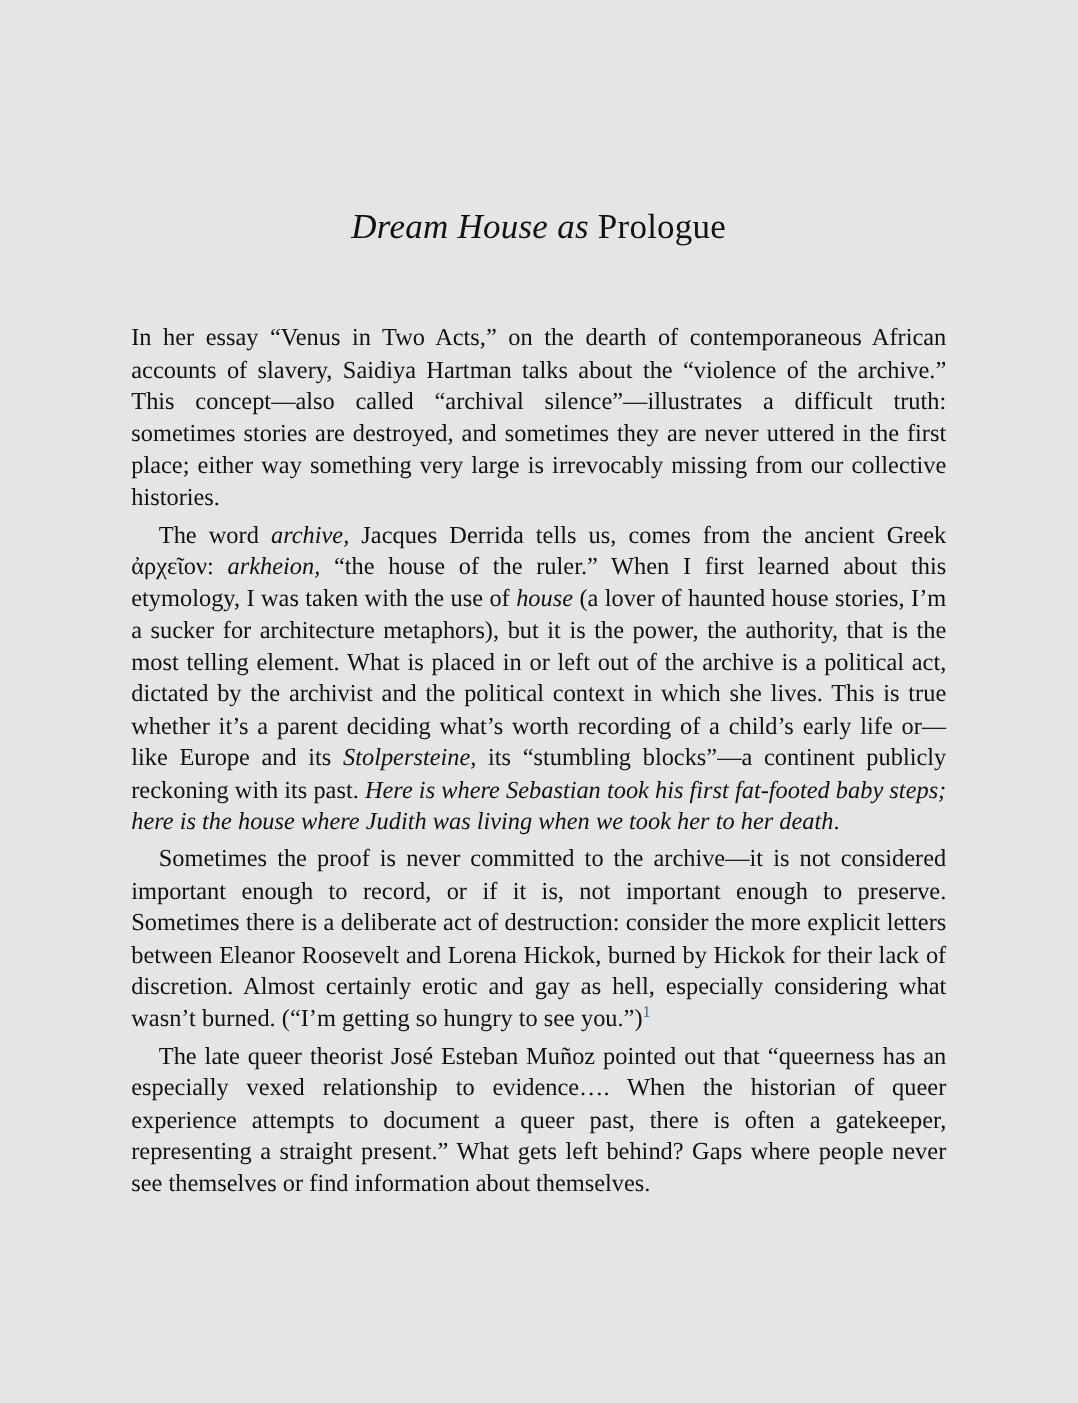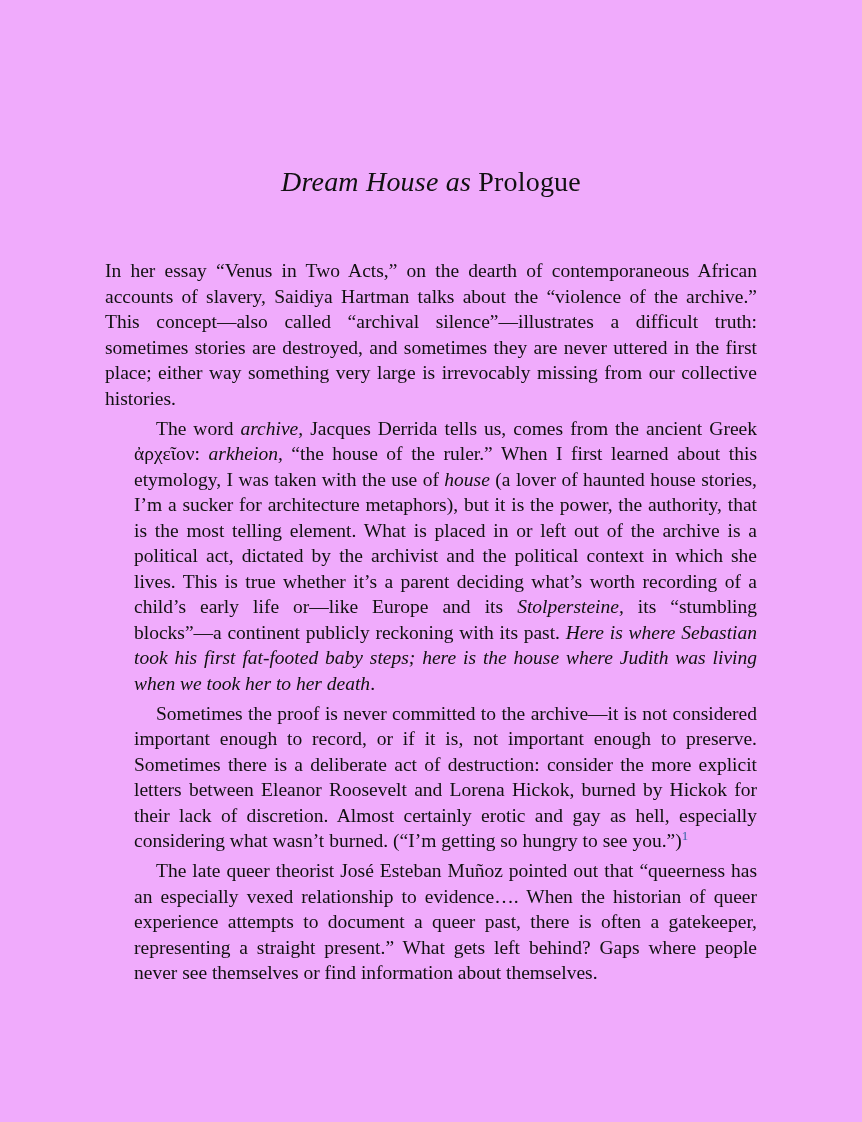--- a/index.html
+++ b/index.html
@@ -14,7 +14,7 @@
     position: relative;
     width: 862px;
     height: 1122px;
-    background: #f0abfc;
+    background: #e5e5e5;
     overflow: hidden;
   }
   .content {

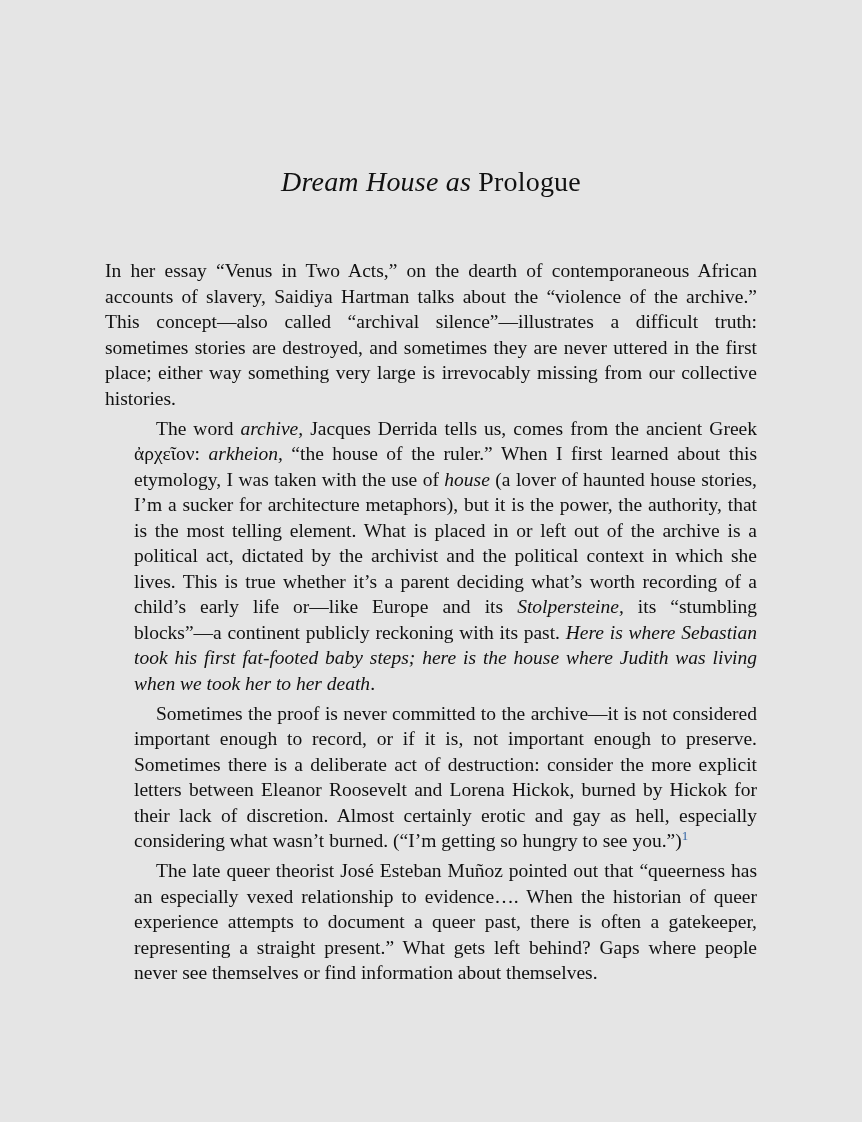--- a/index.html
+++ b/index.html
@@ -42,7 +42,7 @@
     margin: 4.5px 0 0 0;
   }
   .body-text p:first-child { margin-top: 0; }
-  .body-text p.indent { text-indent: 22px; margin-left: 29px; }
+  .body-text p.indent { text-indent: 22px; }
   .body-text em { font-style: italic; }
   sup.fn {
     font-size: 13px;

